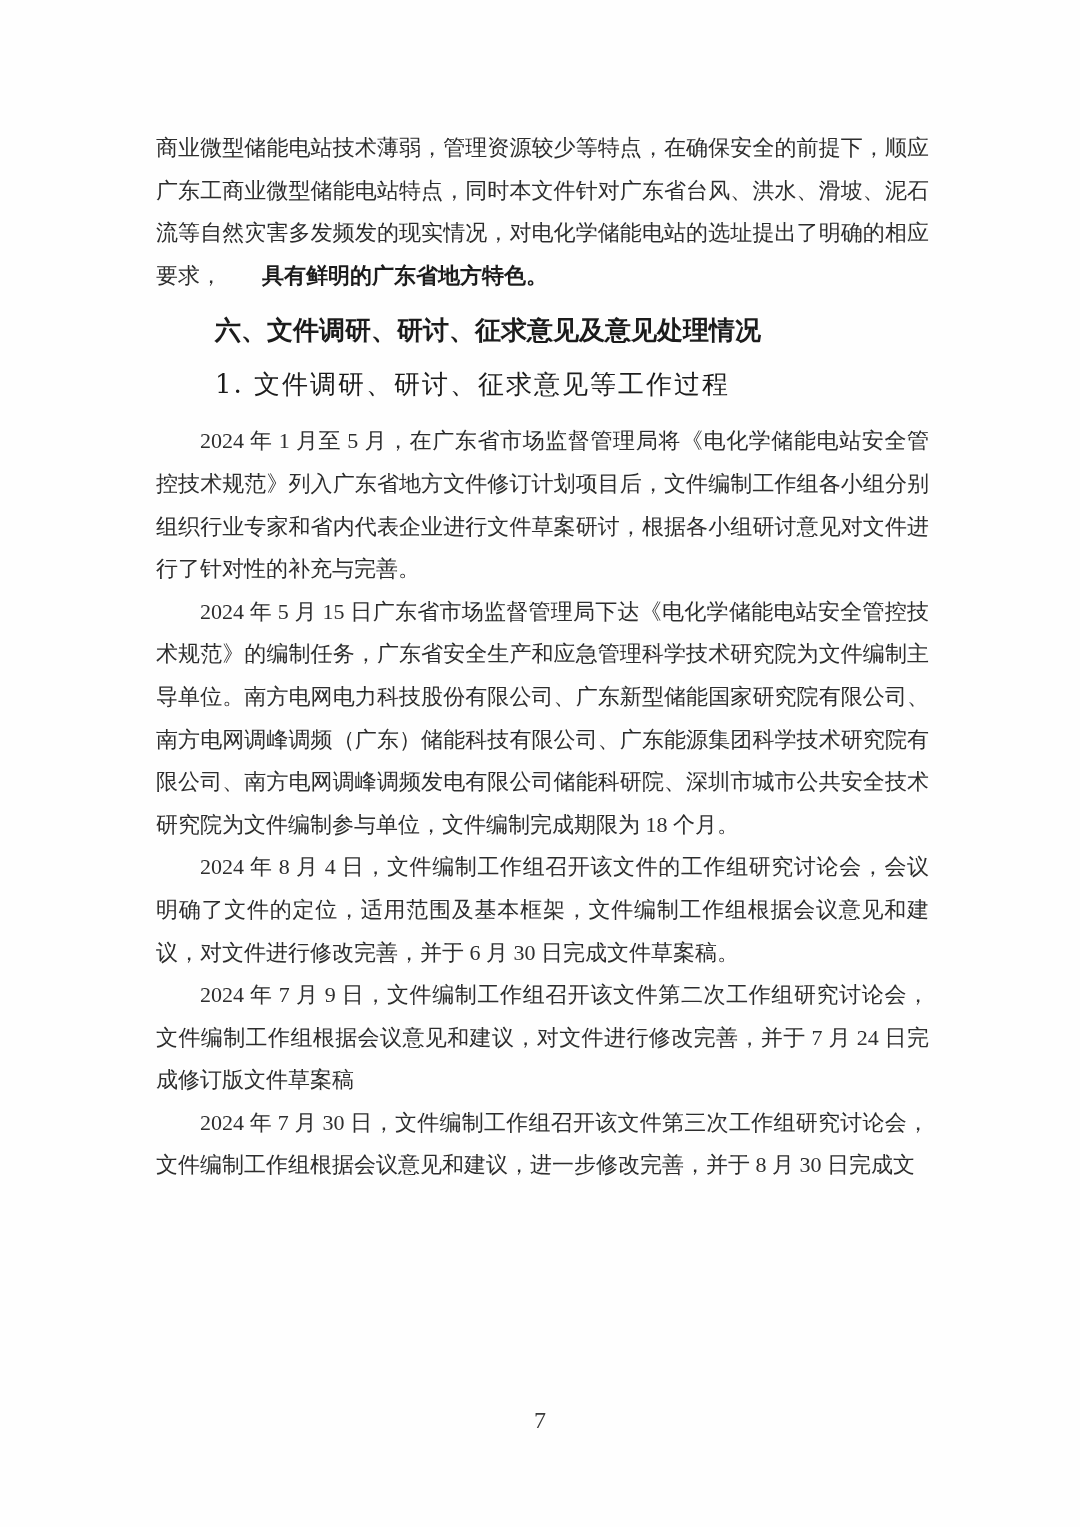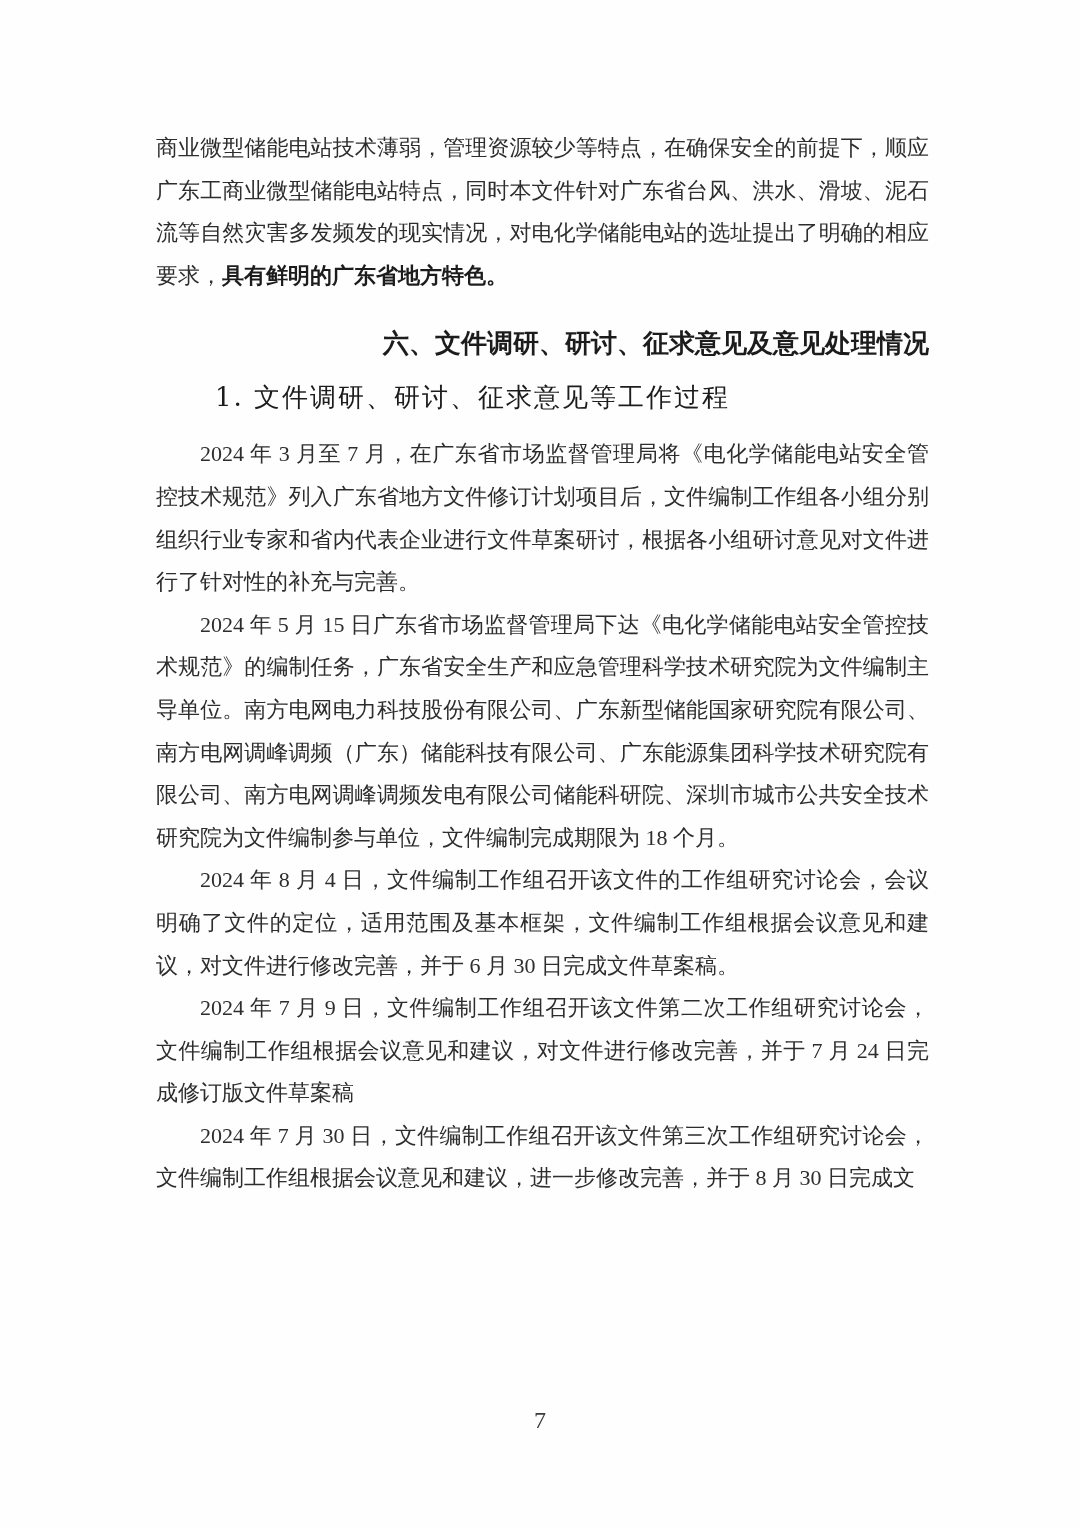--- a/index.html
+++ b/index.html
@@ -38,6 +38,7 @@
     font-weight: 700;
     font-family: "Liberation Sans", "DejaVu Sans", sans-serif;
     color: #1c1c1c;
+    margin-left: 40px;
   }
   h1.heading-main {
     margin: 24px 0 10px 0;

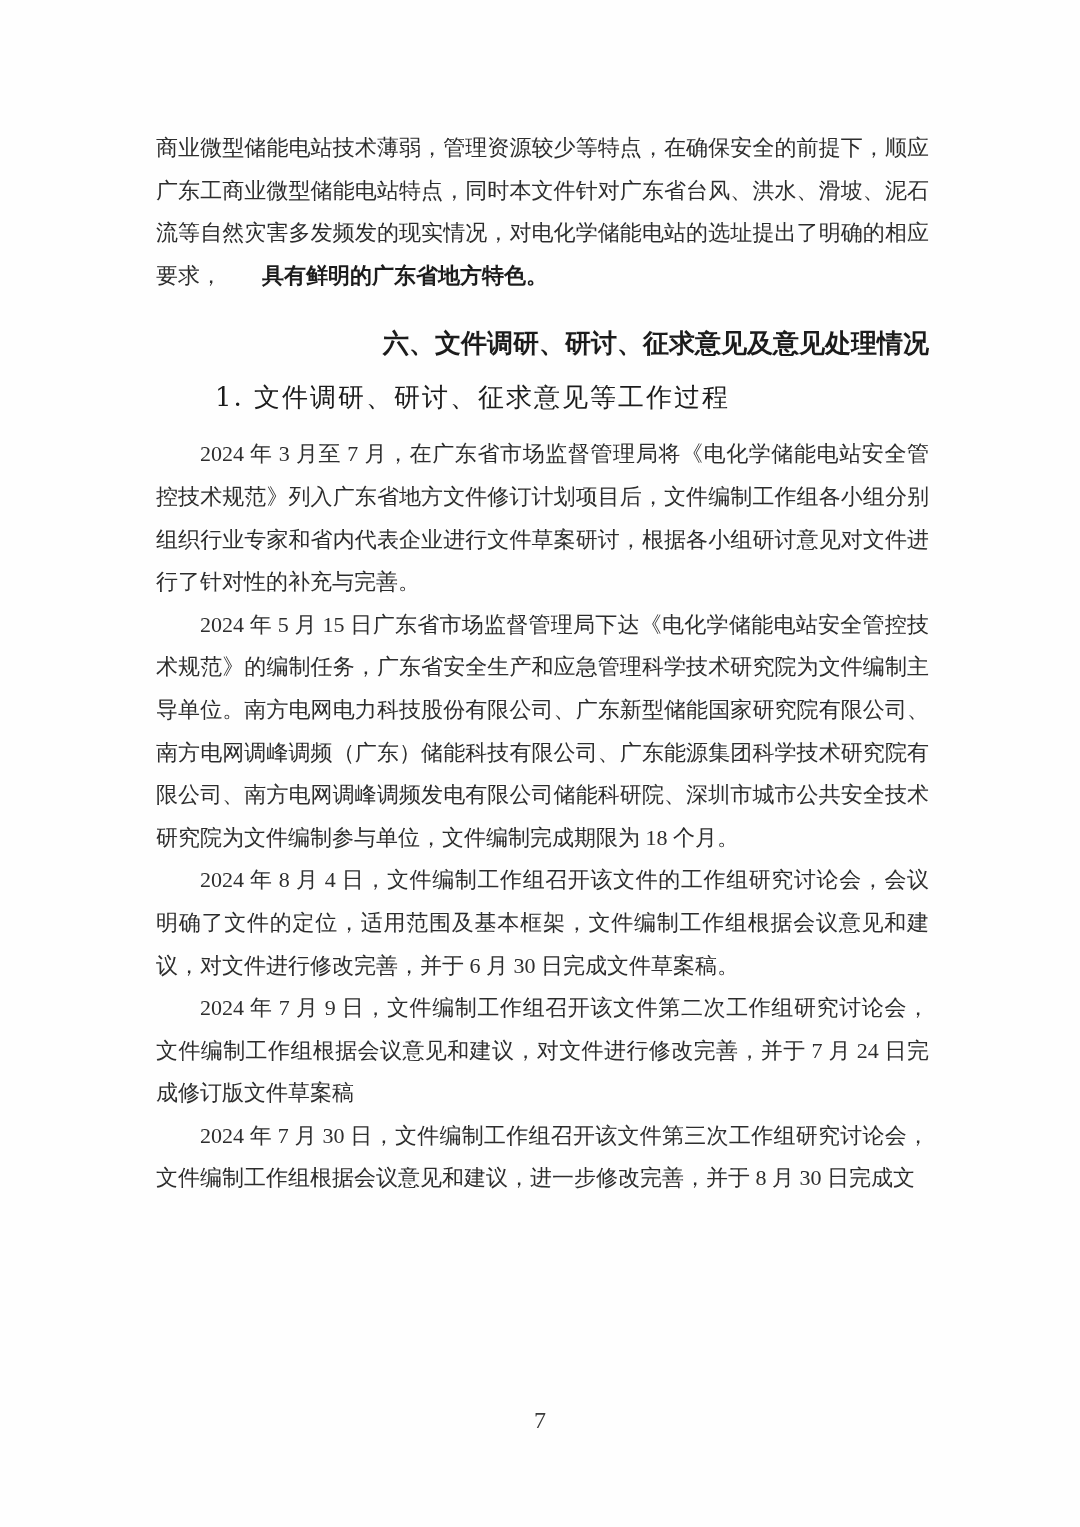--- a/index.html
+++ b/index.html
@@ -41,14 +41,13 @@
     margin-left: 40px;
   }
   h1.heading-main {
-    margin: 24px 0 10px 0;
+    margin: 11px 0 10px 0;
     padding-left: 59px;
     font-size: 26px;
     line-height: 44px;
     font-weight: 700;
     font-family: "Liberation Sans", "DejaVu Sans", sans-serif;
     color: #1c1c1c;
-    text-align: right;
   }
   h2.heading-sub {
     margin: 0 0 14px 0;

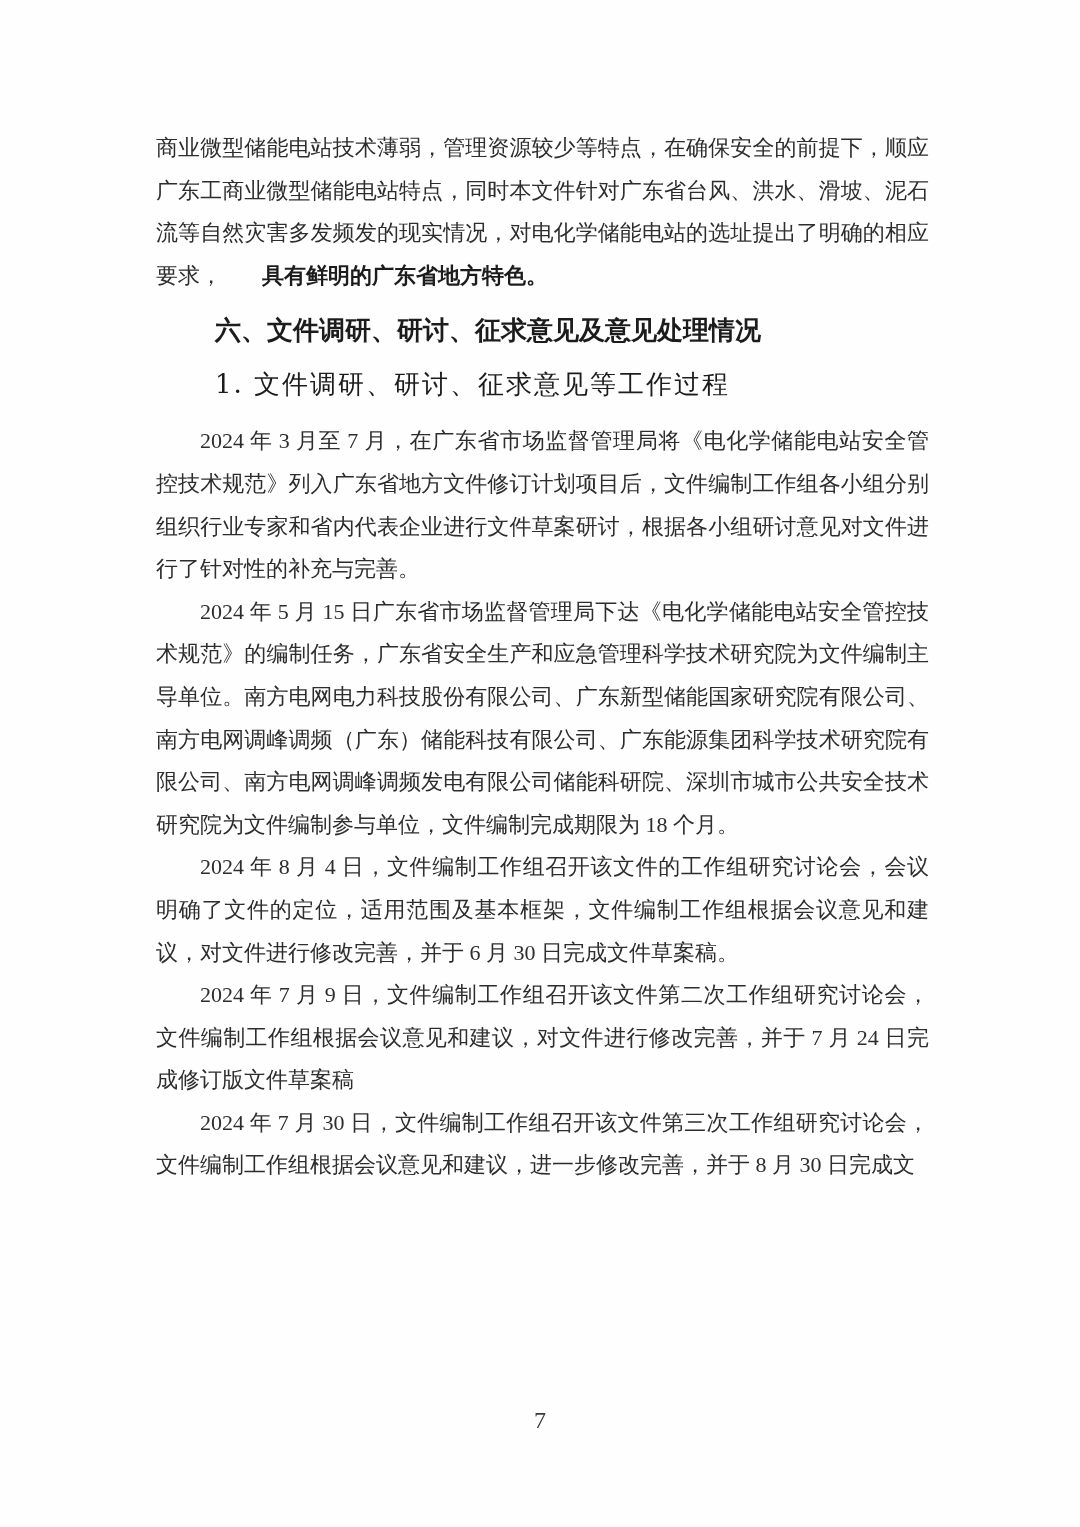--- a/index.html
+++ b/index.html
@@ -86,7 +86,7 @@
     <h2 class="heading-sub">1. 文件调研、研讨、征求意见等工作过程</h2>
 
 
-    <p class="body">2024 年 3 月至 7 月，在广东省市场监督管理局将《电化学储能电站安全管控技术规范》列入广东省地方文件修订计划项目后，文件编制工作组各小组分别组织行业专家和省内代表企业进行文件草案研讨，根据各小组研讨意见对文件进行了针对性的补充与完善。</p>
+    <p class="body">2024 年 1 月至 5 月，在广东省市场监督管理局将《电化学储能电站安全管控技术规范》列入广东省地方文件修订计划项目后，文件编制工作组各小组分别组织行业专家和省内代表企业进行文件草案研讨，根据各小组研讨意见对文件进行了针对性的补充与完善。</p>
 
     <p class="body">2024 年 5 月 15 日广东省市场监督管理局下达《电化学储能电站安全管控技术规范》的编制任务，广东省安全生产和应急管理科学技术研究院为文件编制主导单位。南方电网电力科技股份有限公司、广东新型储能国家研究院有限公司、南方电网调峰调频（广东）储能科技有限公司、广东能源集团科学技术研究院有限公司、南方电网调峰调频发电有限公司储能科研院、深圳市城市公共安全技术研究院为文件编制参与单位，文件编制完成期限为 18 个月。</p>
 

